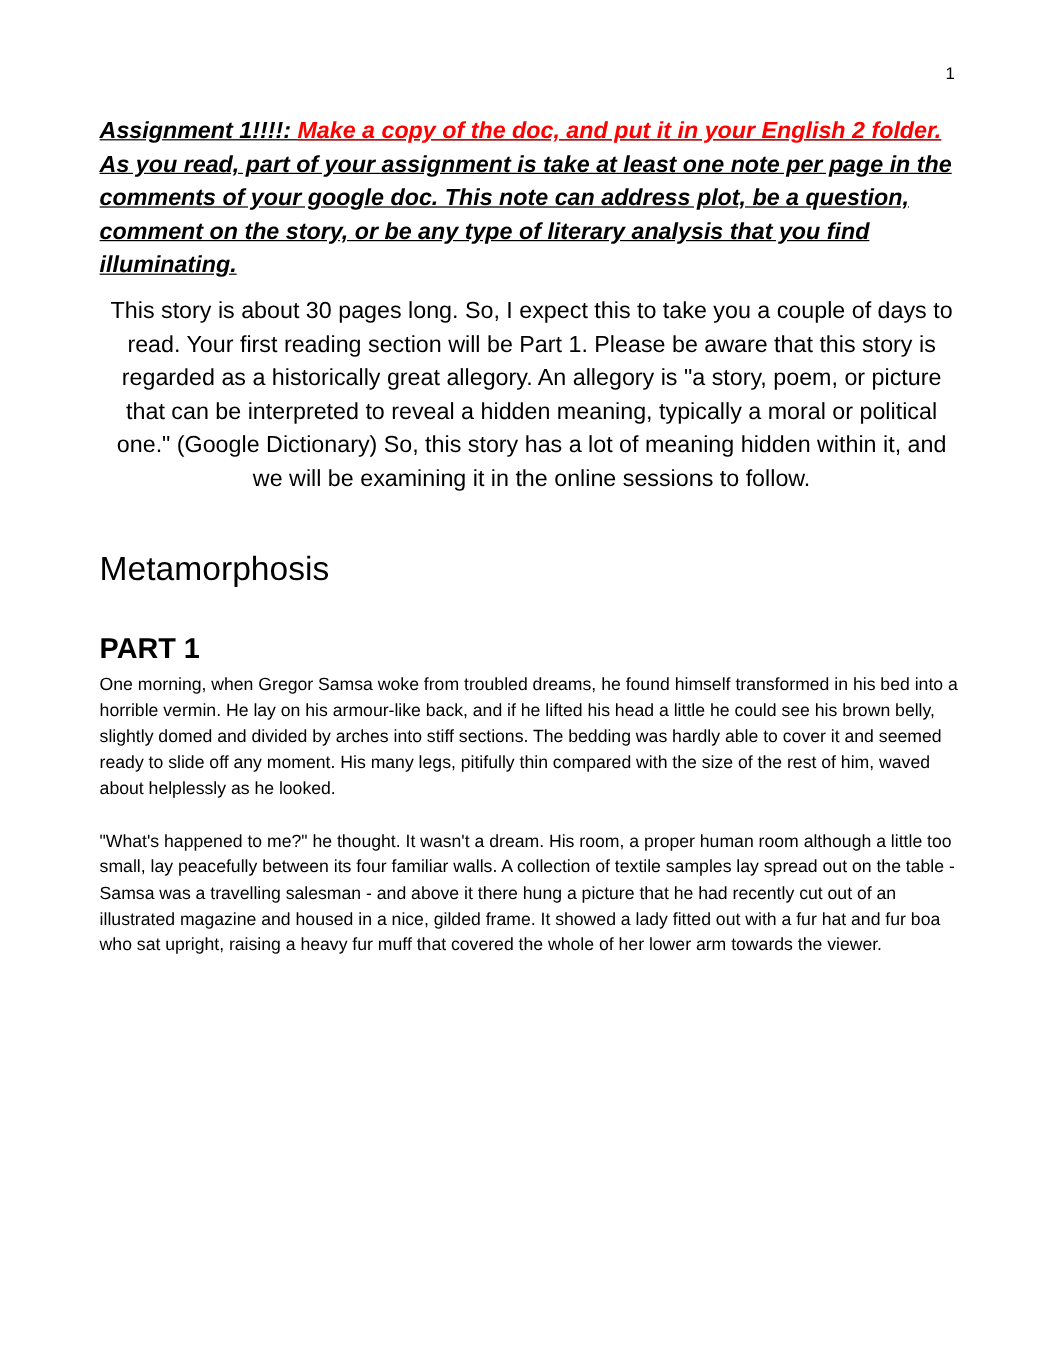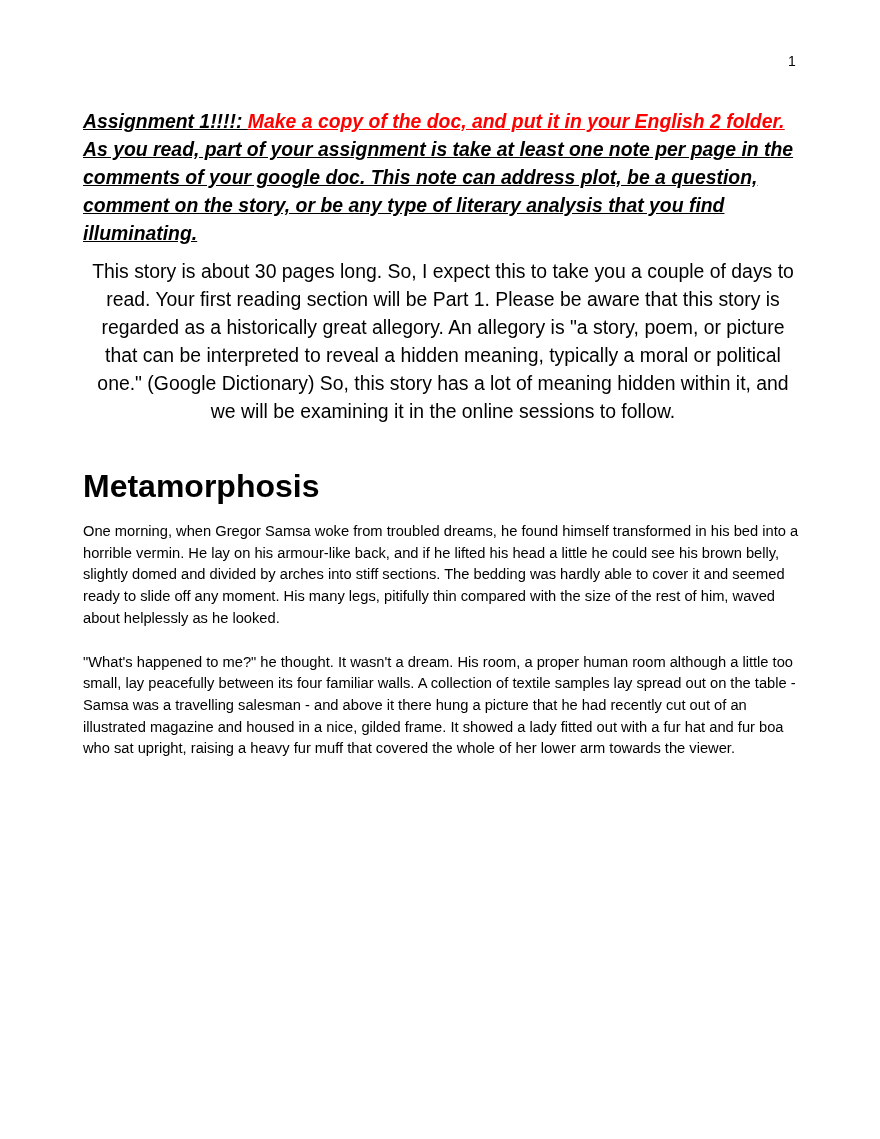--- a/index.html
+++ b/index.html
@@ -39,7 +39,7 @@
     font-weight: bold;
     font-style: italic;
     line-height: 28px;
-    margin: 12px 0 10px 0;
+    margin: 0 0 10px 0;
     text-decoration: underline;
   }
   .assignment .red {

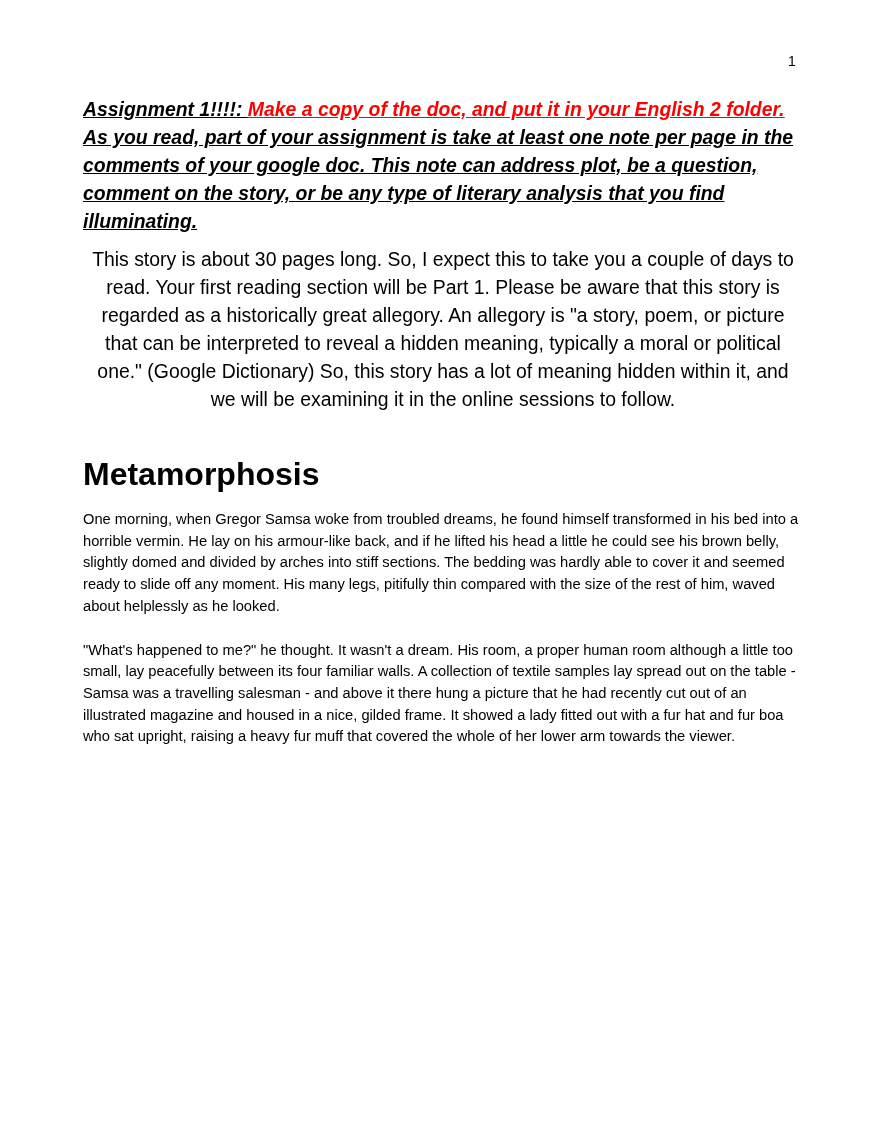--- a/index.html
+++ b/index.html
@@ -55,10 +55,10 @@
     text-align: center;
   }
   h1.doc-title {
-    font-size: 32px;
-    font-weight: bold;
+    font-size: 28px;
+    font-weight: normal;
     line-height: 38px;
-    margin: 42px 0 16px 0;
+    margin: 42px 0 0 0;
   }
   h1.author {
     font-size: 32px;

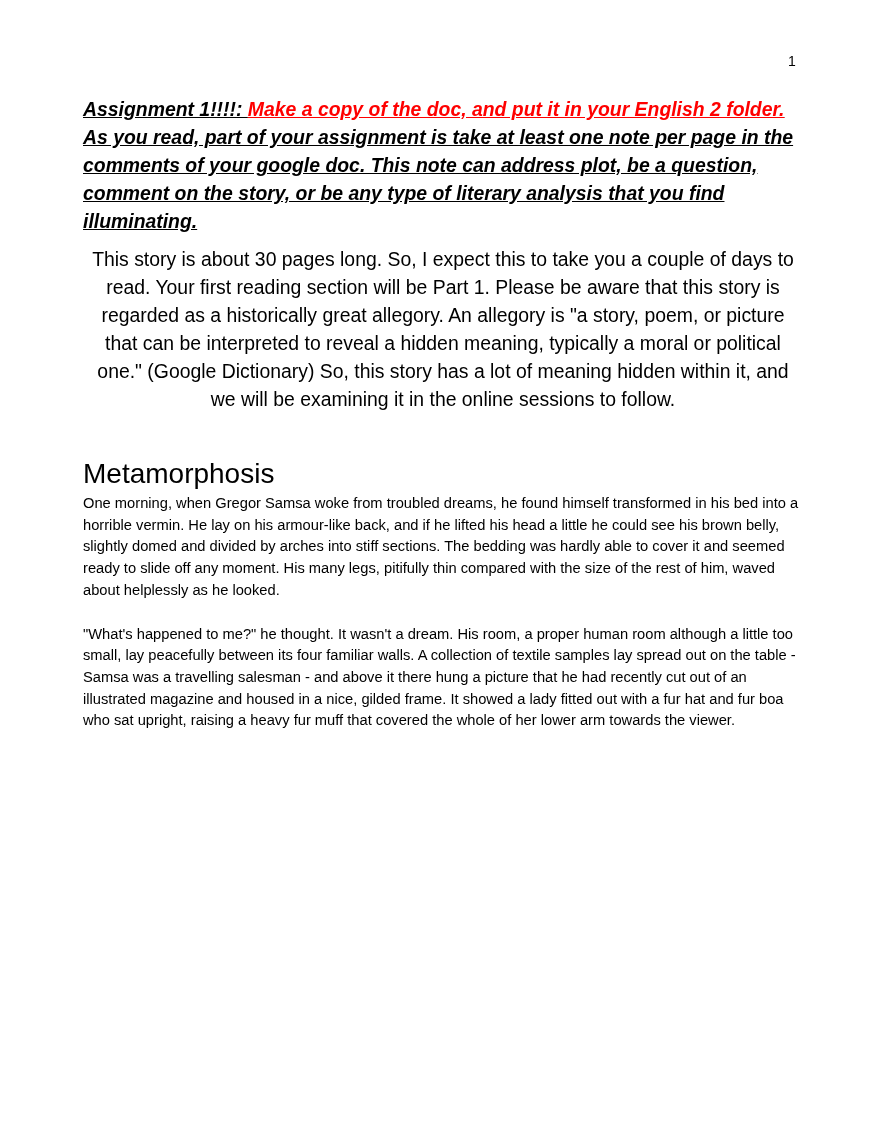--- a/index.html
+++ b/index.html
@@ -96,6 +96,7 @@
   <h1 class="doc-title">Metamorphosis</h1>
 
 
+  <h2 class="part">PART 1</h2>
 
   <div class="story">
     <p>One morning, when Gregor Samsa woke from troubled dreams, he found himself transformed in his bed into a horrible vermin. He lay on his armour-like back, and if he lifted his head a little he could see his brown belly, slightly domed and divided by arches into stiff sections. The bedding was hardly able to cover it and seemed ready to slide off any moment. His many legs, pitifully thin compared with the size of the rest of him, waved about helplessly as he looked.</p>

